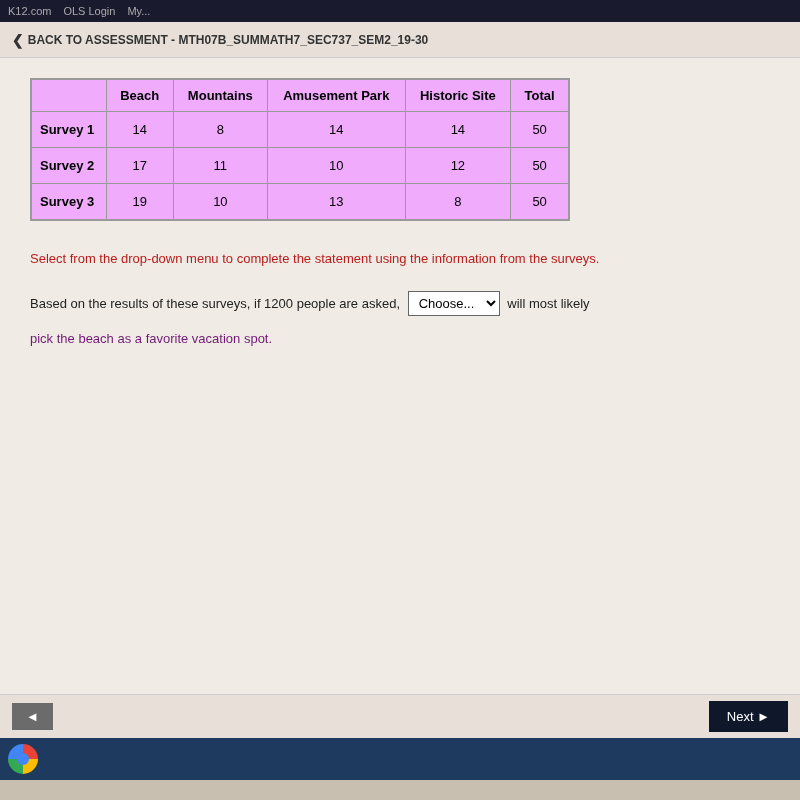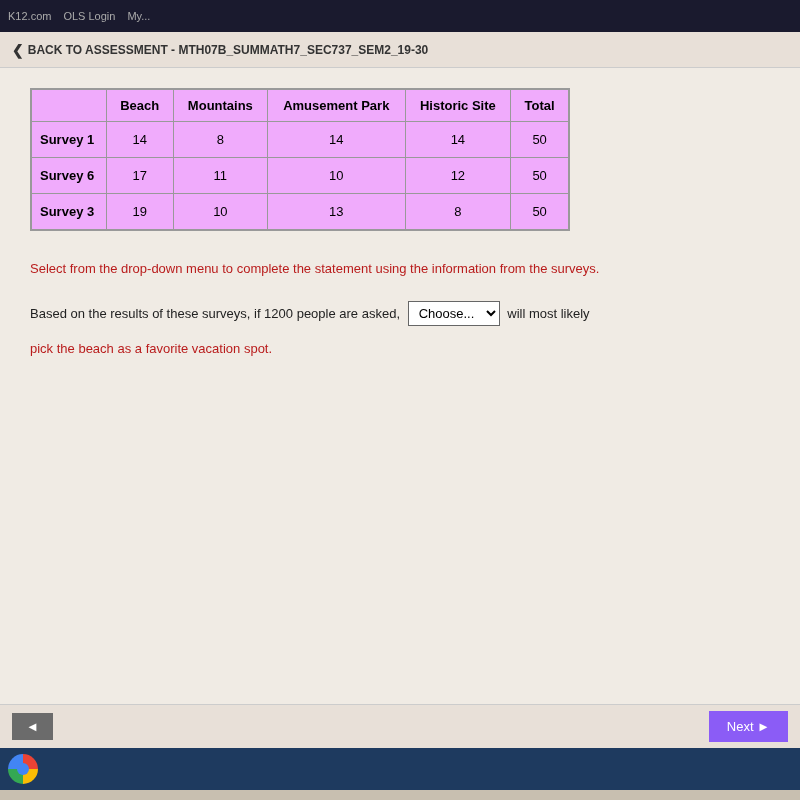--- a/index.html
+++ b/index.html
@@ -14,7 +14,7 @@
 
     .top-bar {
       background: #1a1a2e;
-      height: 32px;
+      height: 22px;
       display: flex;
       align-items: center;
       padding: 0 8px;

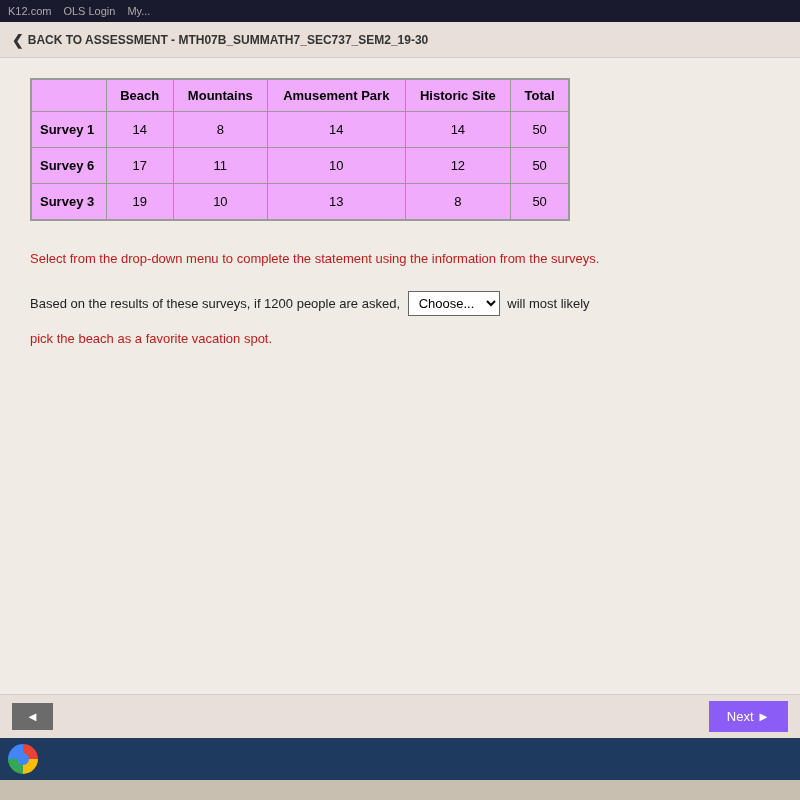--- a/index.html
+++ b/index.html
@@ -227,7 +227,7 @@
           <td>50</td>
         </tr>
         <tr>
-          <td class="row-label">Survey 6</td>
+          <td class="row-label">Survey 2</td>
           <td>17</td>
           <td>11</td>
           <td>10</td>

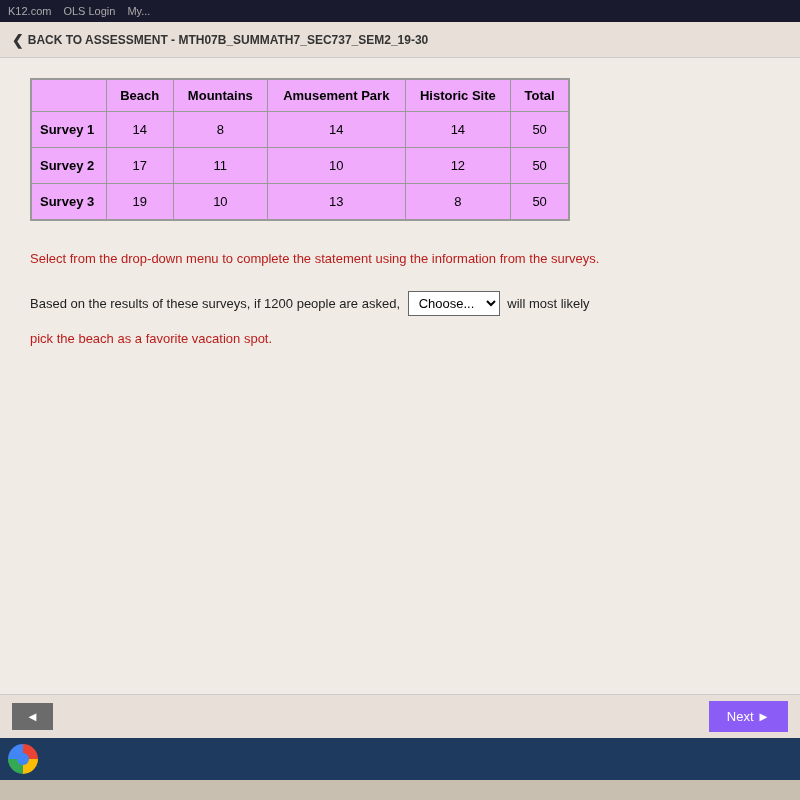--- a/index.html
+++ b/index.html
@@ -114,7 +114,7 @@
 
     .continuation-text {
       font-size: 13px;
-      color: #b91c1c;
+      color: #701a75;
       line-height: 1.5;
       margin-top: 4px;
     }

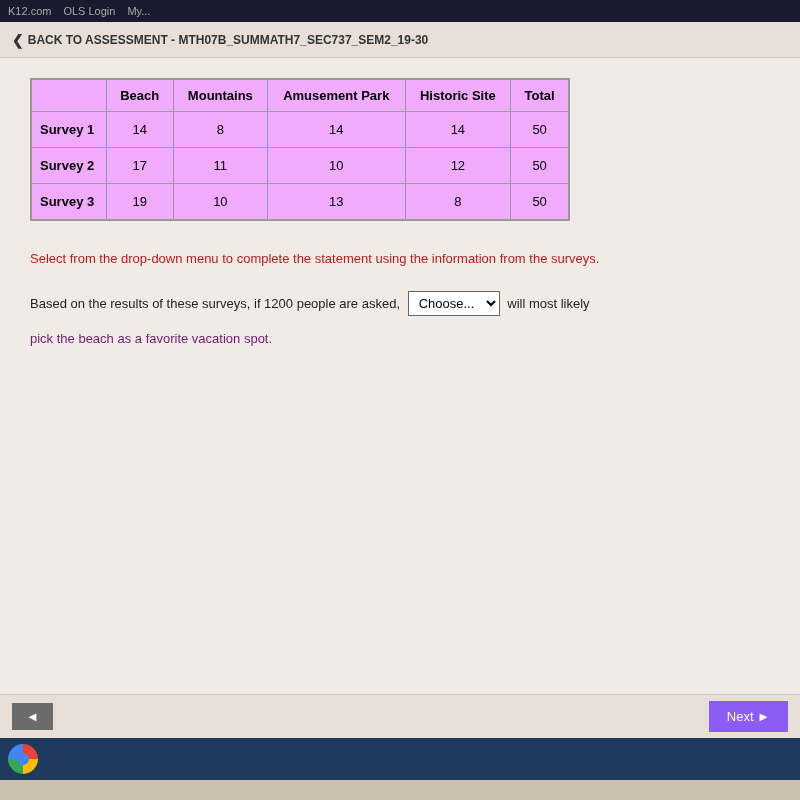--- a/index.html
+++ b/index.html
@@ -146,7 +146,7 @@
     }
 
     .next-btn {
-      background: #8b5cf6;
+      background: #0f172a;
       color: white;
       border: none;
       padding: 8px 18px;

